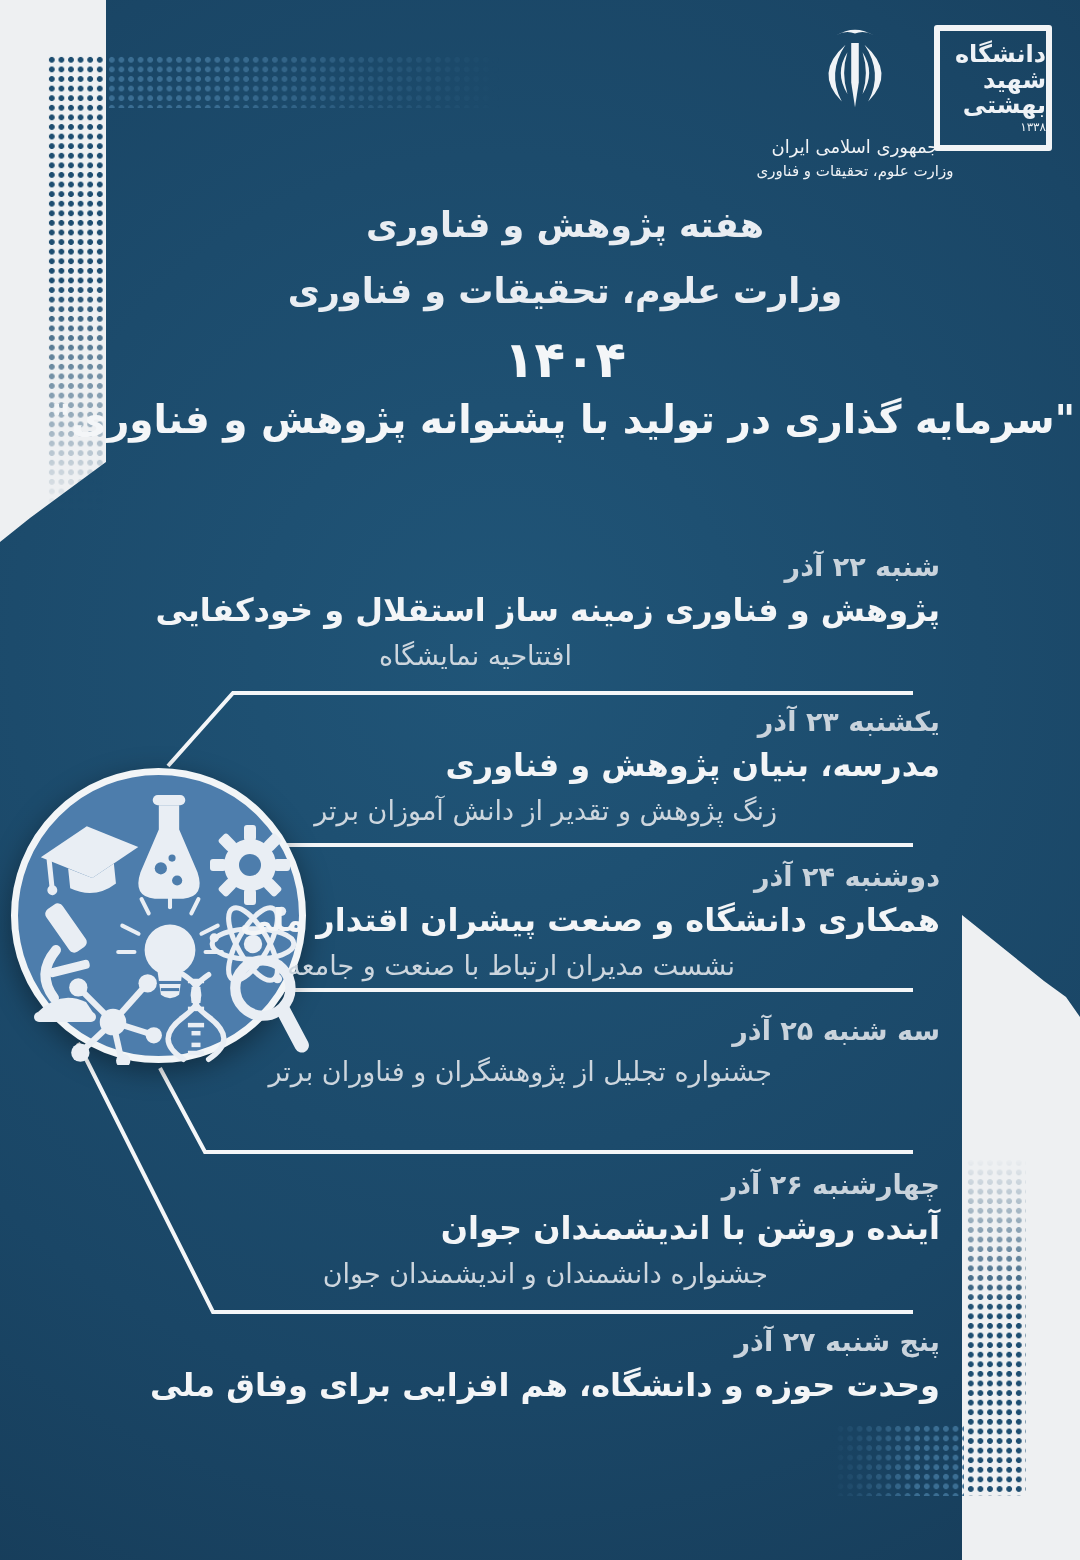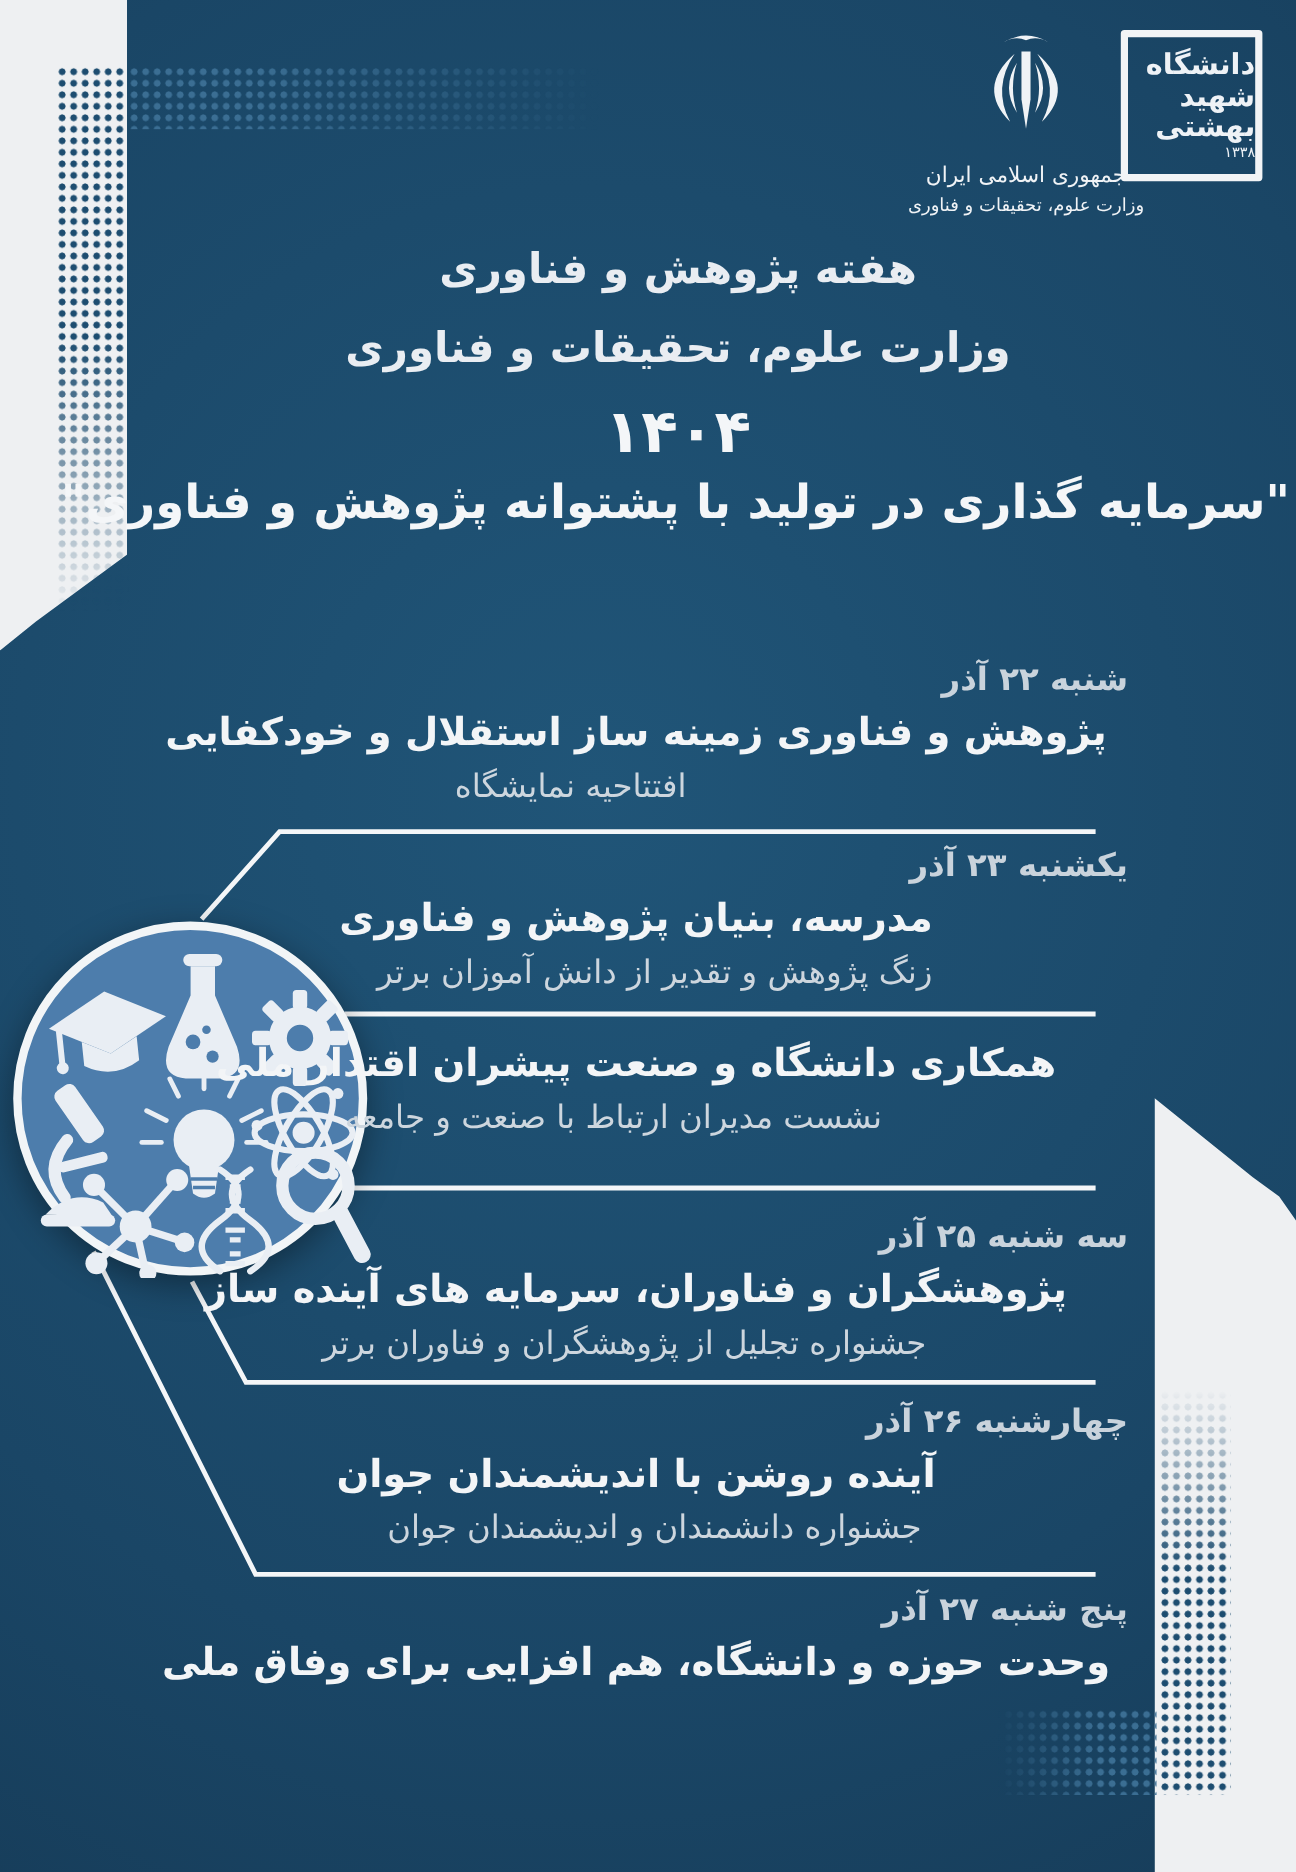--- a/index.html
+++ b/index.html
@@ -64,7 +64,7 @@
   .schedule{position:absolute;right:140px;top:0;width:820px;}
   .event-row{position:absolute;right:0;width:820px;direction:rtl;text-align:right;}
   .event-date{font-size:27px;color:#c9d3dc;line-height:34px;font-weight:bold;}
-  .event-title{font-size:32px;font-weight:800;color:#f3f5f7;line-height:44px;margin-top:4px;white-space:nowrap;text-align:center;}
+  .event-title{font-size:32px;font-weight:800;color:#f3f5f7;line-height:44px;margin-top:4px;white-space:nowrap;}
   .event-subtitle{font-size:27px;color:#cdd6de;line-height:36px;margin-top:6px;}
   .event-row:nth-child(1){top:550px;}
   .event-row:nth-child(2){top:705px;}

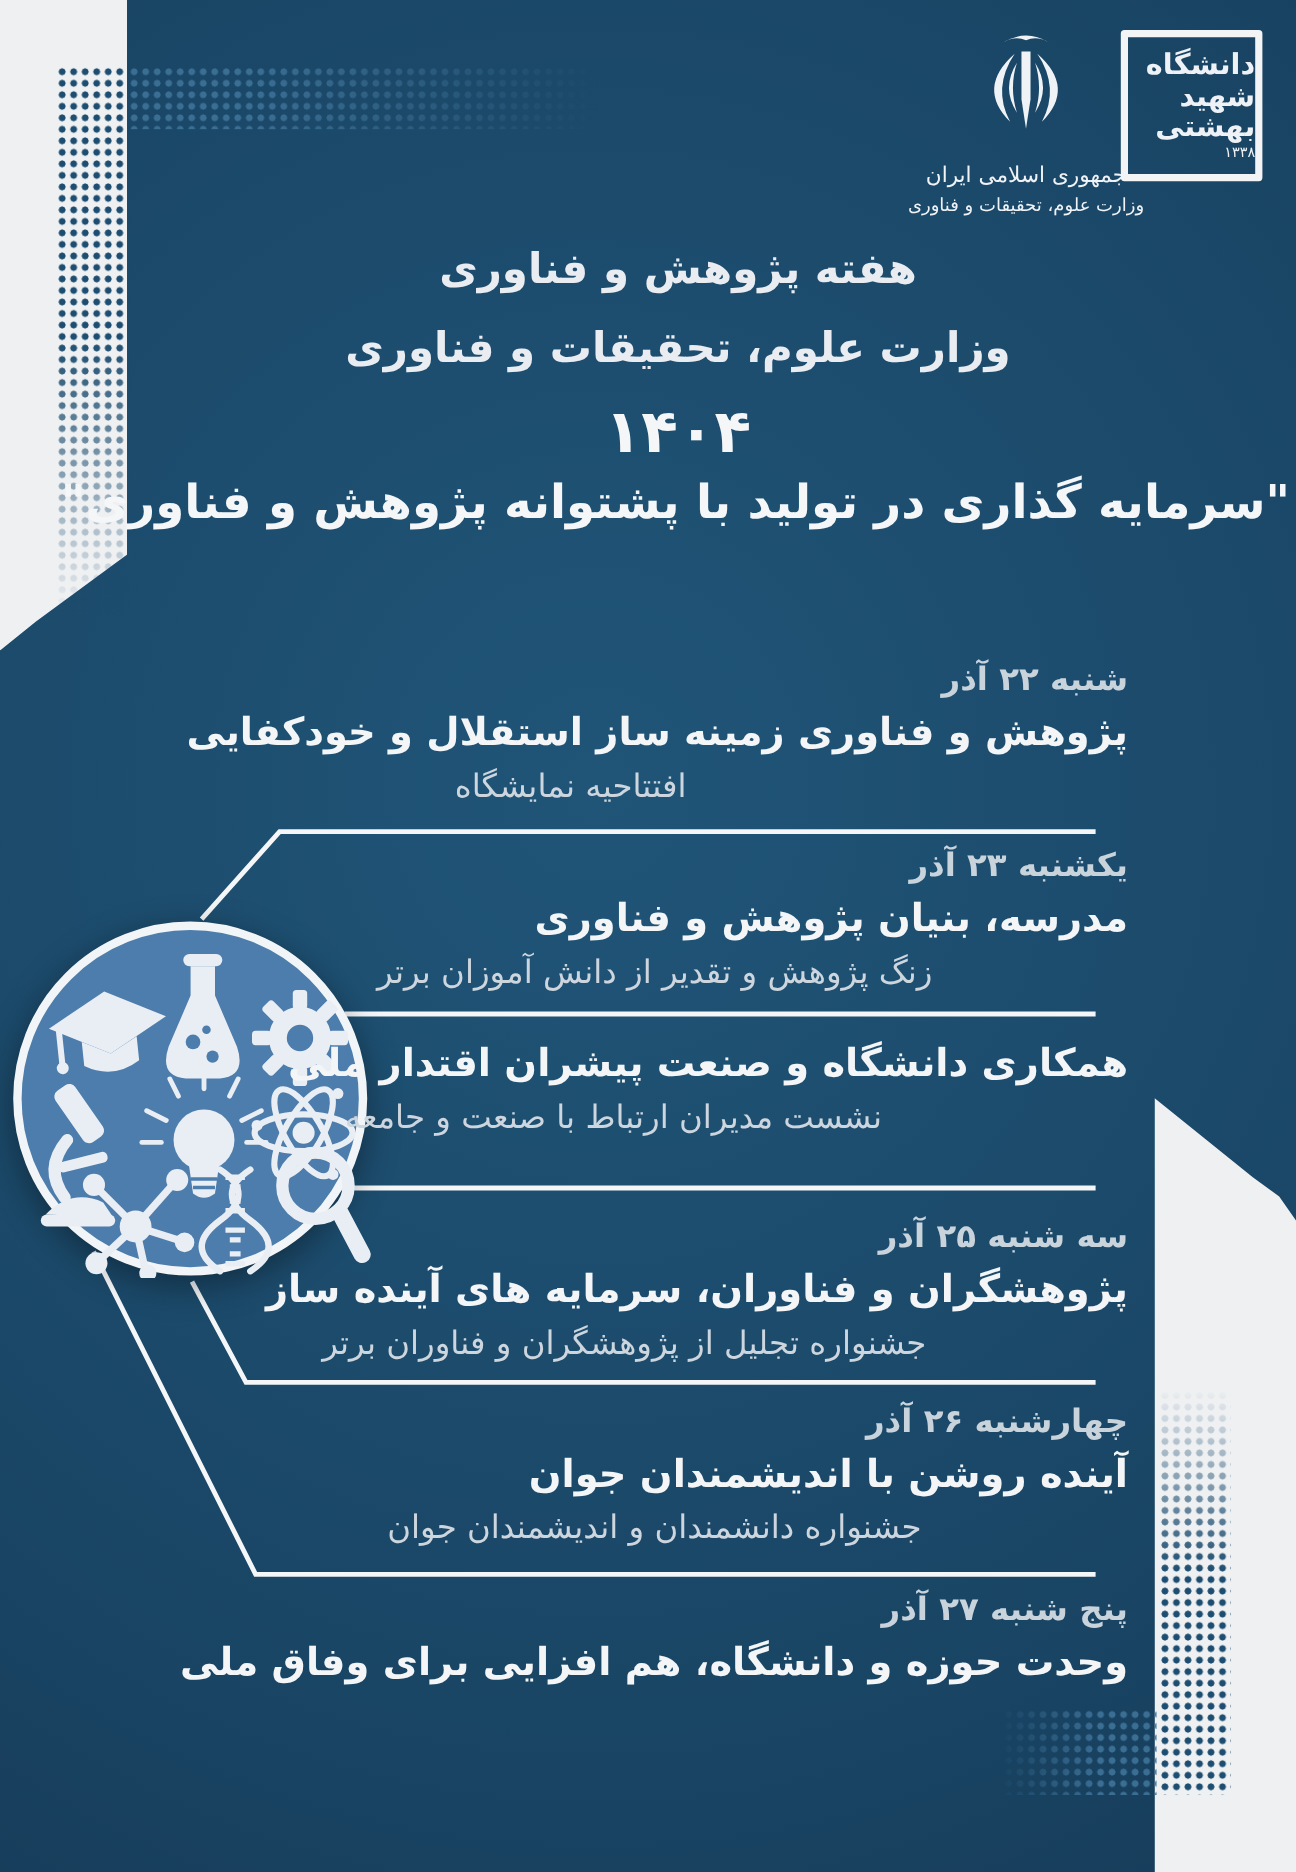--- a/index.html
+++ b/index.html
@@ -252,6 +252,7 @@
       <div class="event-subtitle">زنگ پژوهش و تقدیر از دانش آموزان برتر</div>
     </div>
     <div class="event-row">
+      <div class="event-date">دوشنبه ۲۴ آذر</div>
       <div class="event-title">همکاری دانشگاه و صنعت پیشران اقتدار ملی</div>
       <div class="event-subtitle">نشست مدیران ارتباط با صنعت و جامعه</div>
     </div>

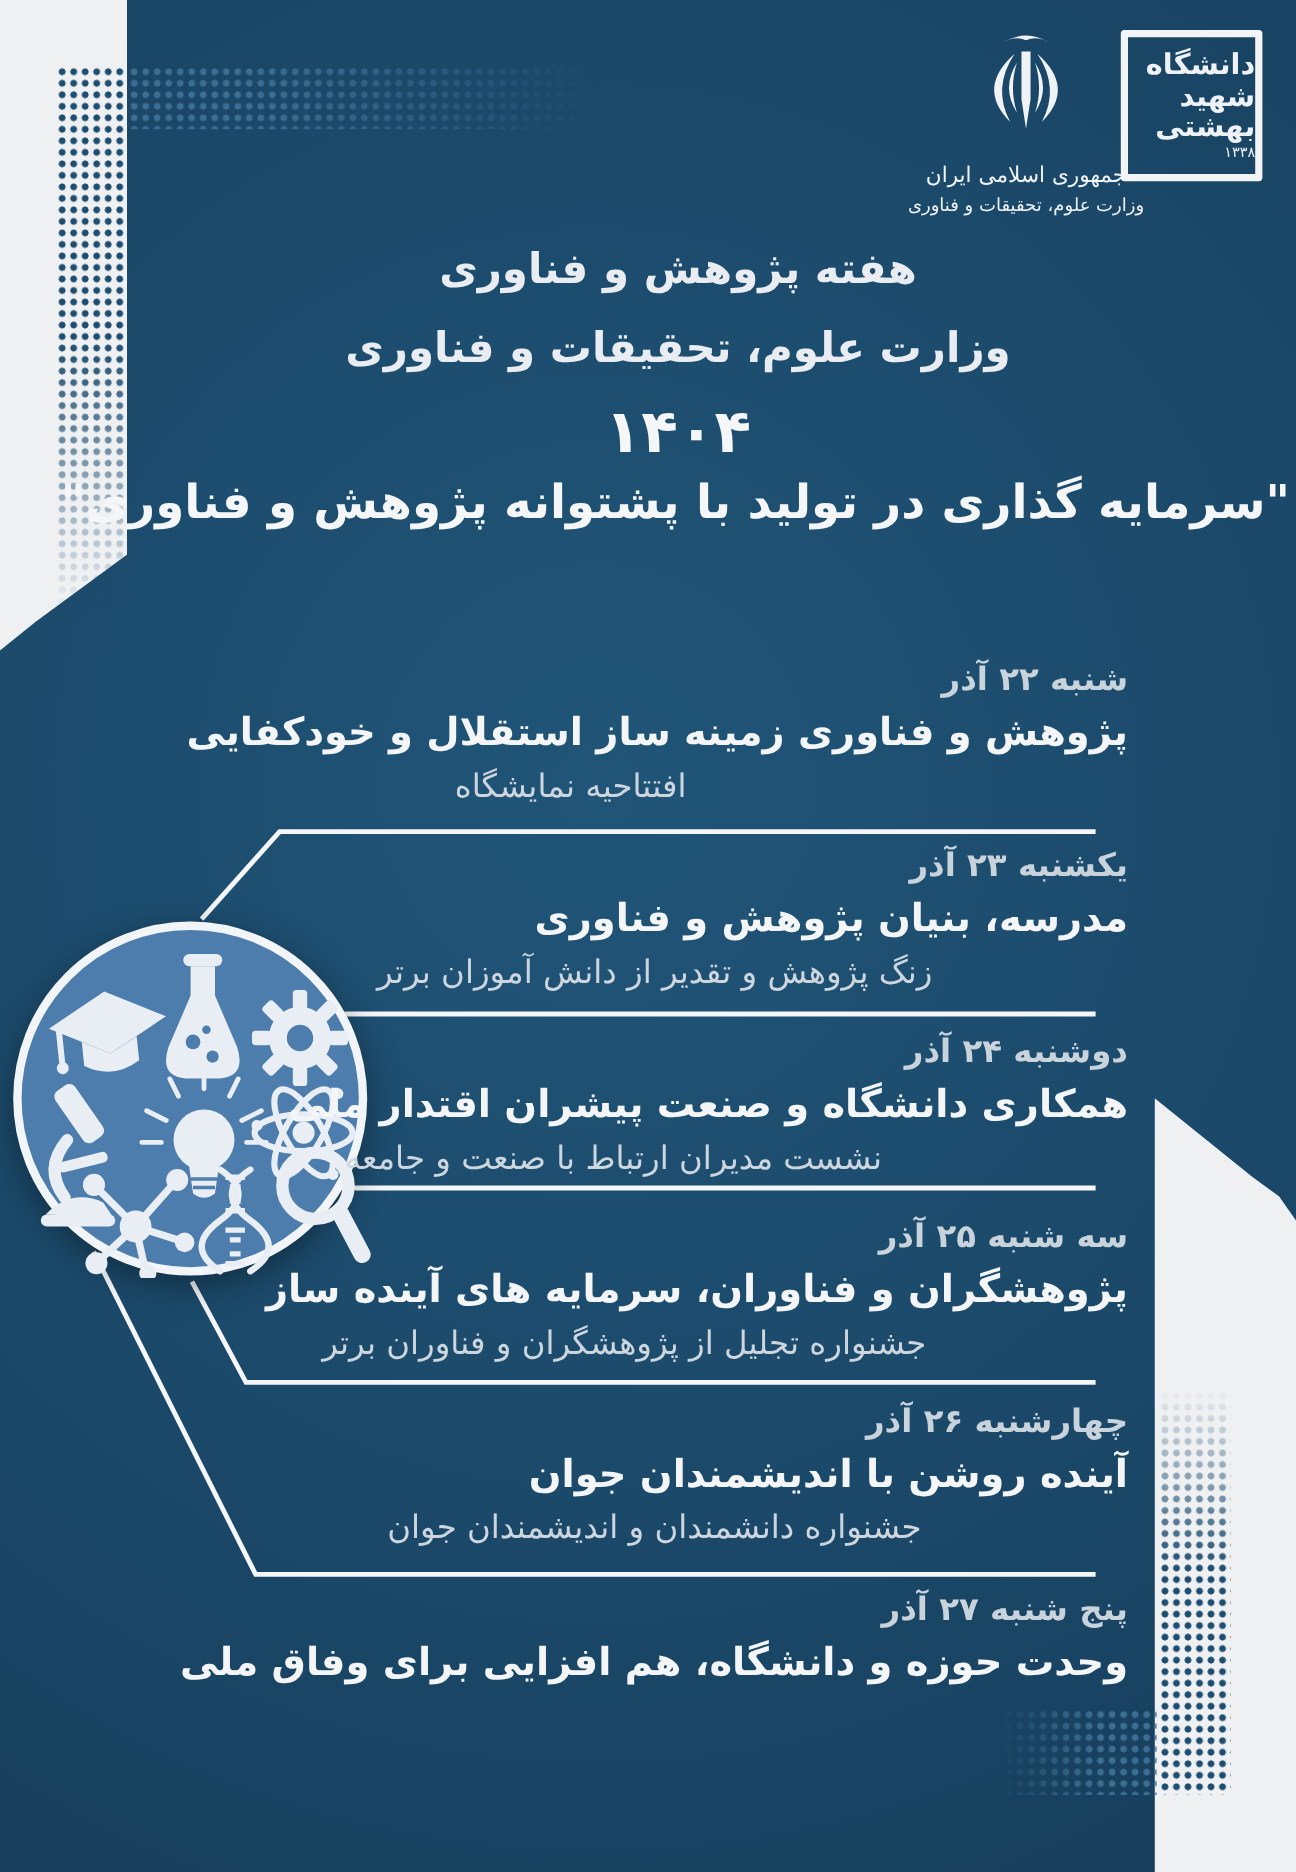--- a/index.html
+++ b/index.html
@@ -258,7 +258,6 @@
     </div>
     <div class="event-row">
       <div class="event-date">سه شنبه ۲۵ آذر</div>
-      <div class="event-title">پژوهشگران و فناوران، سرمایه های آینده ساز</div>
       <div class="event-subtitle">جشنواره تجلیل از پژوهشگران و فناوران برتر</div>
     </div>
     <div class="event-row">

